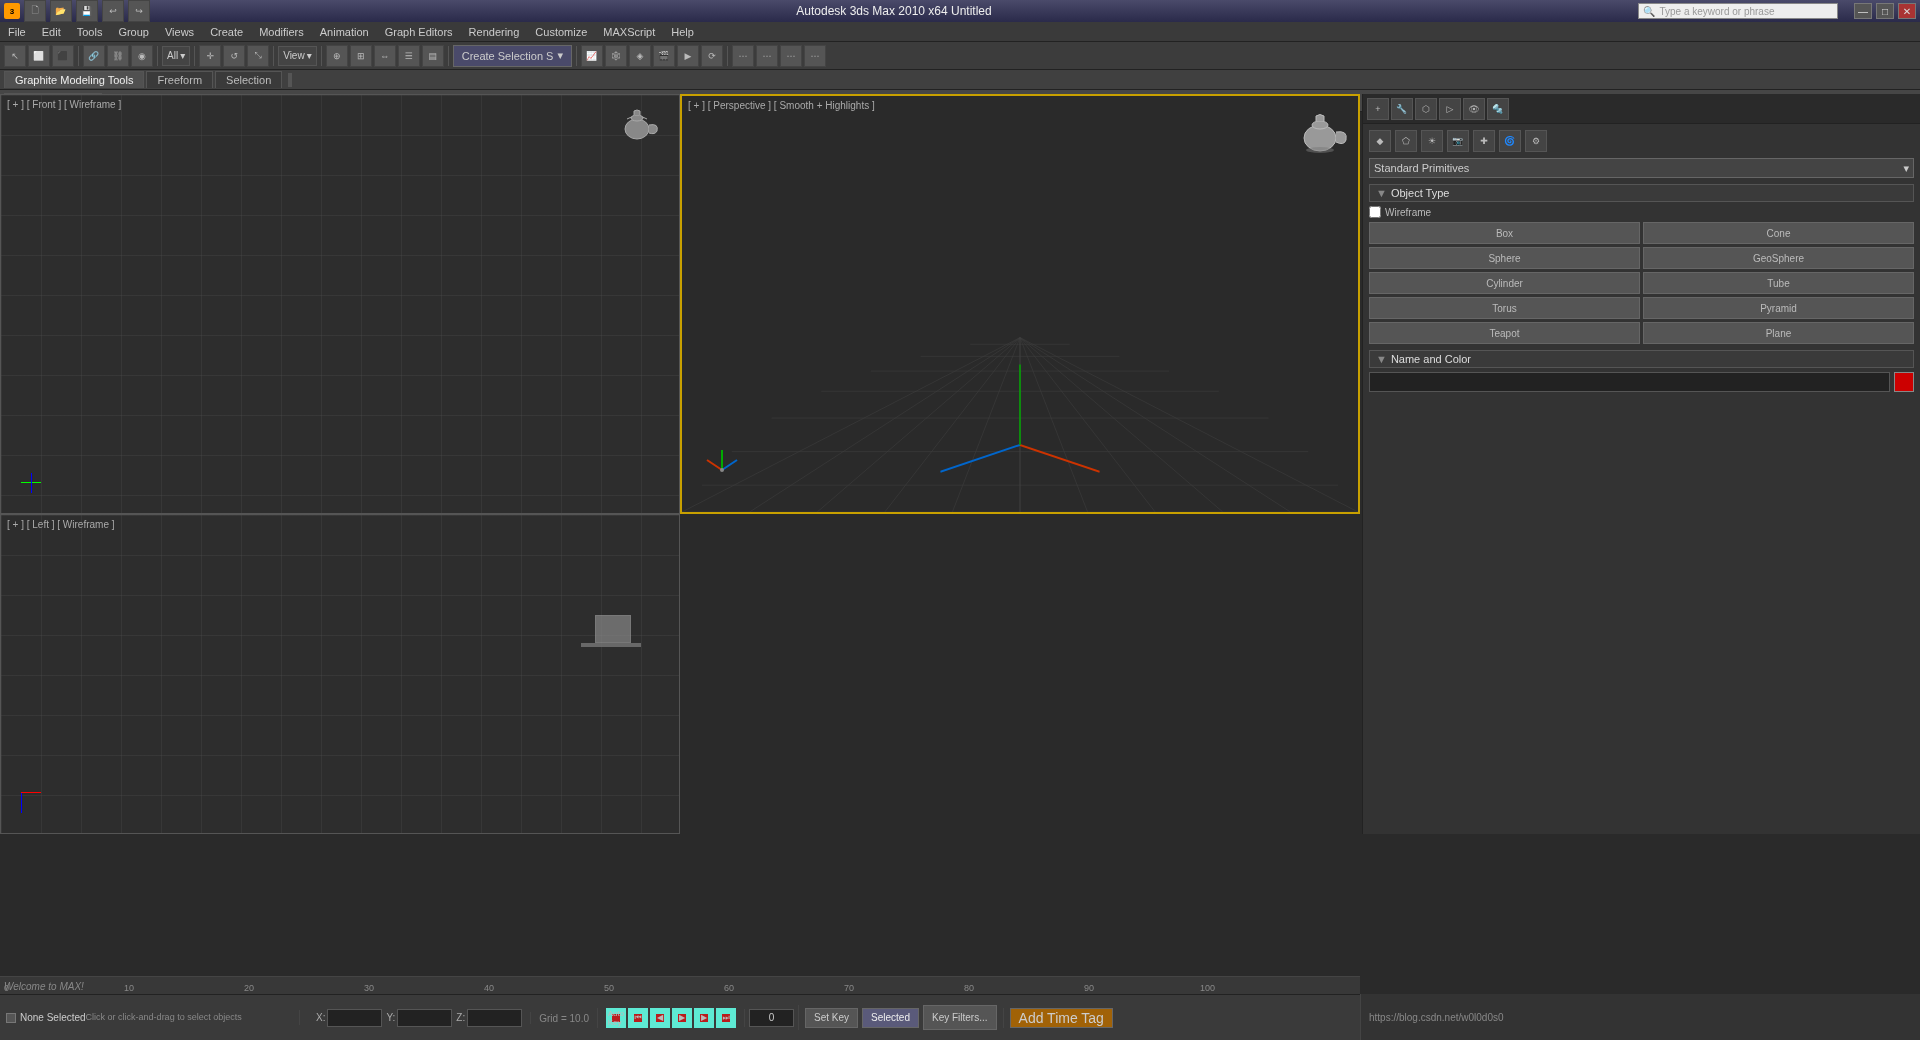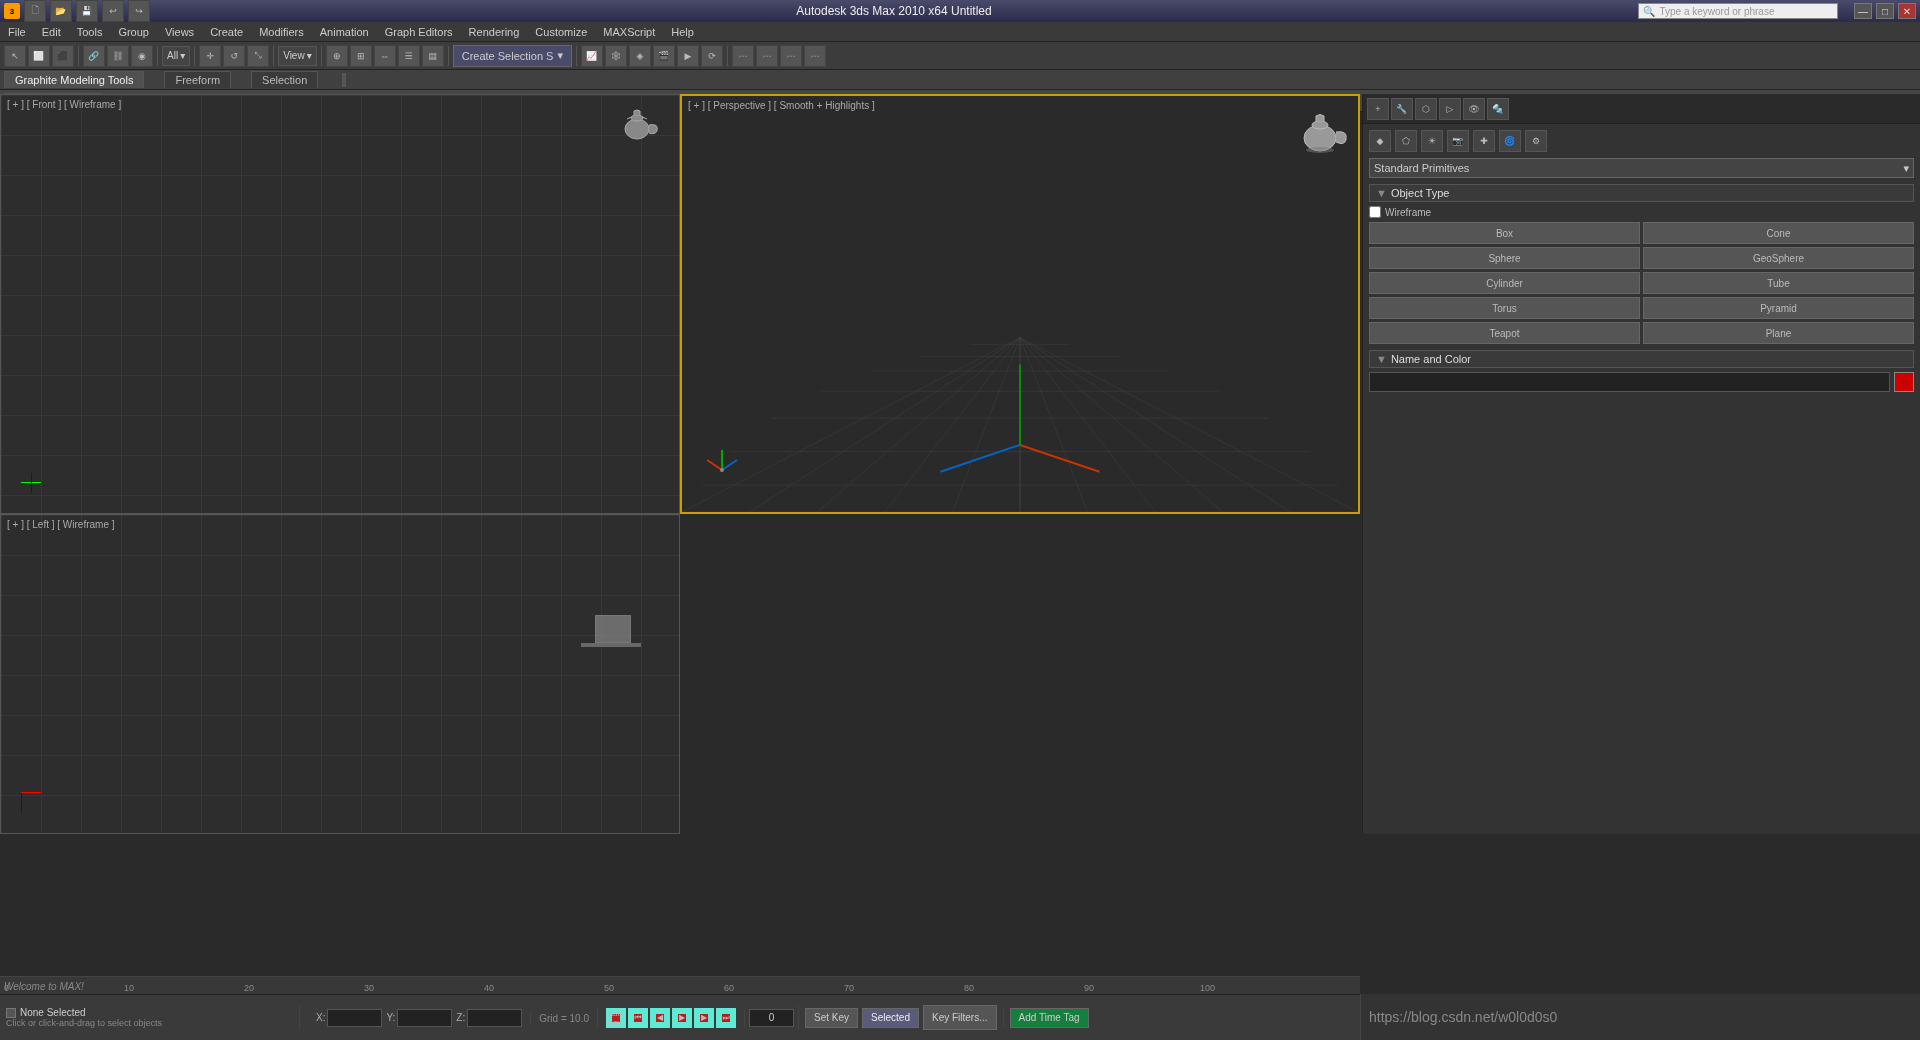--- a/index.html
+++ b/index.html
@@ -123,7 +123,7 @@
       align-items: center;
       border-bottom: 1px solid #222;
       padding: 0 4px;
-      gap: 20px;
+      gap: 2px;
     }
     .graphite-tab {
       padding: 2px 10px;

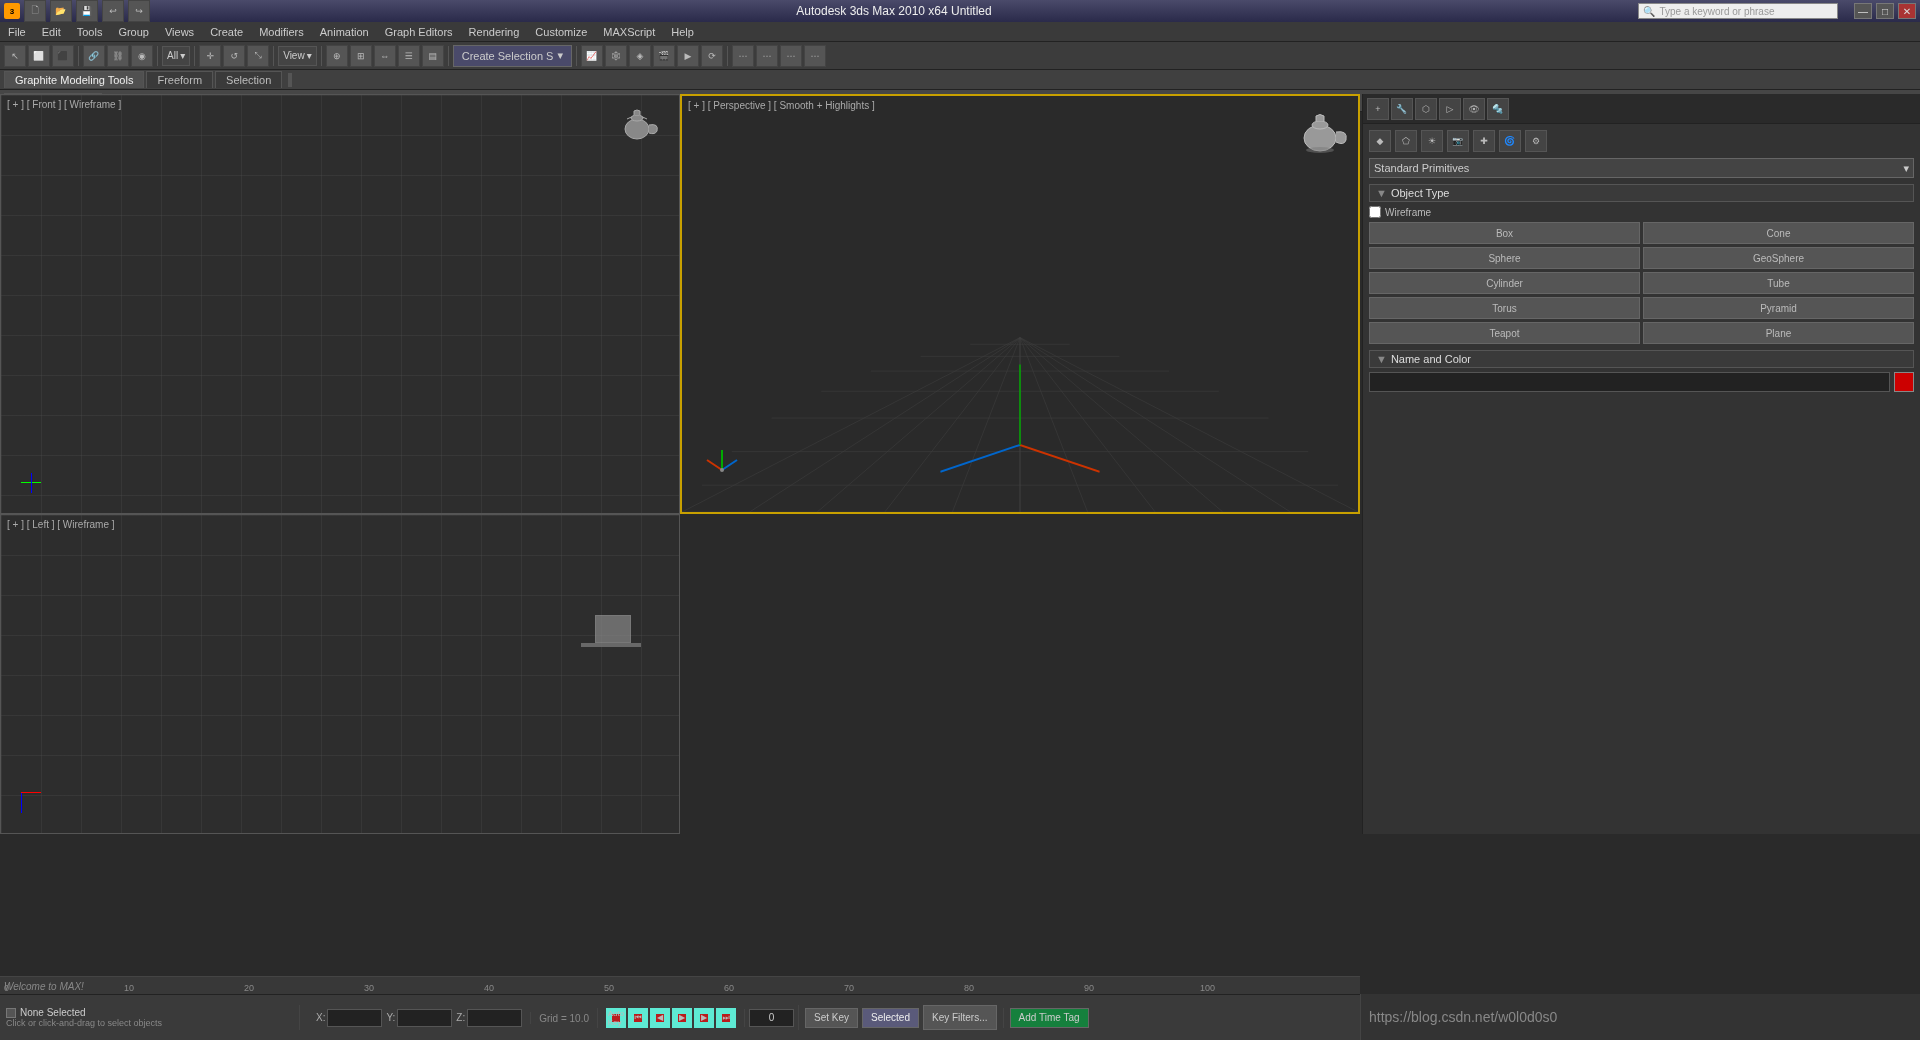--- a/index.html
+++ b/index.html
@@ -710,7 +710,7 @@
 
 <div id="bottom-controls">
 
-  <div style="display:flex; flex-direction:column; padding:2px 6px; min-width:300px; border-right:1px solid #444;">
+  <div style="display:flex; flex-direction:row; padding:2px 6px; min-width:300px; border-right:1px solid #444;">
     <div style="display:flex; align-items:center; gap:4px;">
       <div style="width:10px; height:10px; background:#555; border:1px solid #777;"></div>
       <span style="color:#ccc; font-size:10px;">None Selected</span>

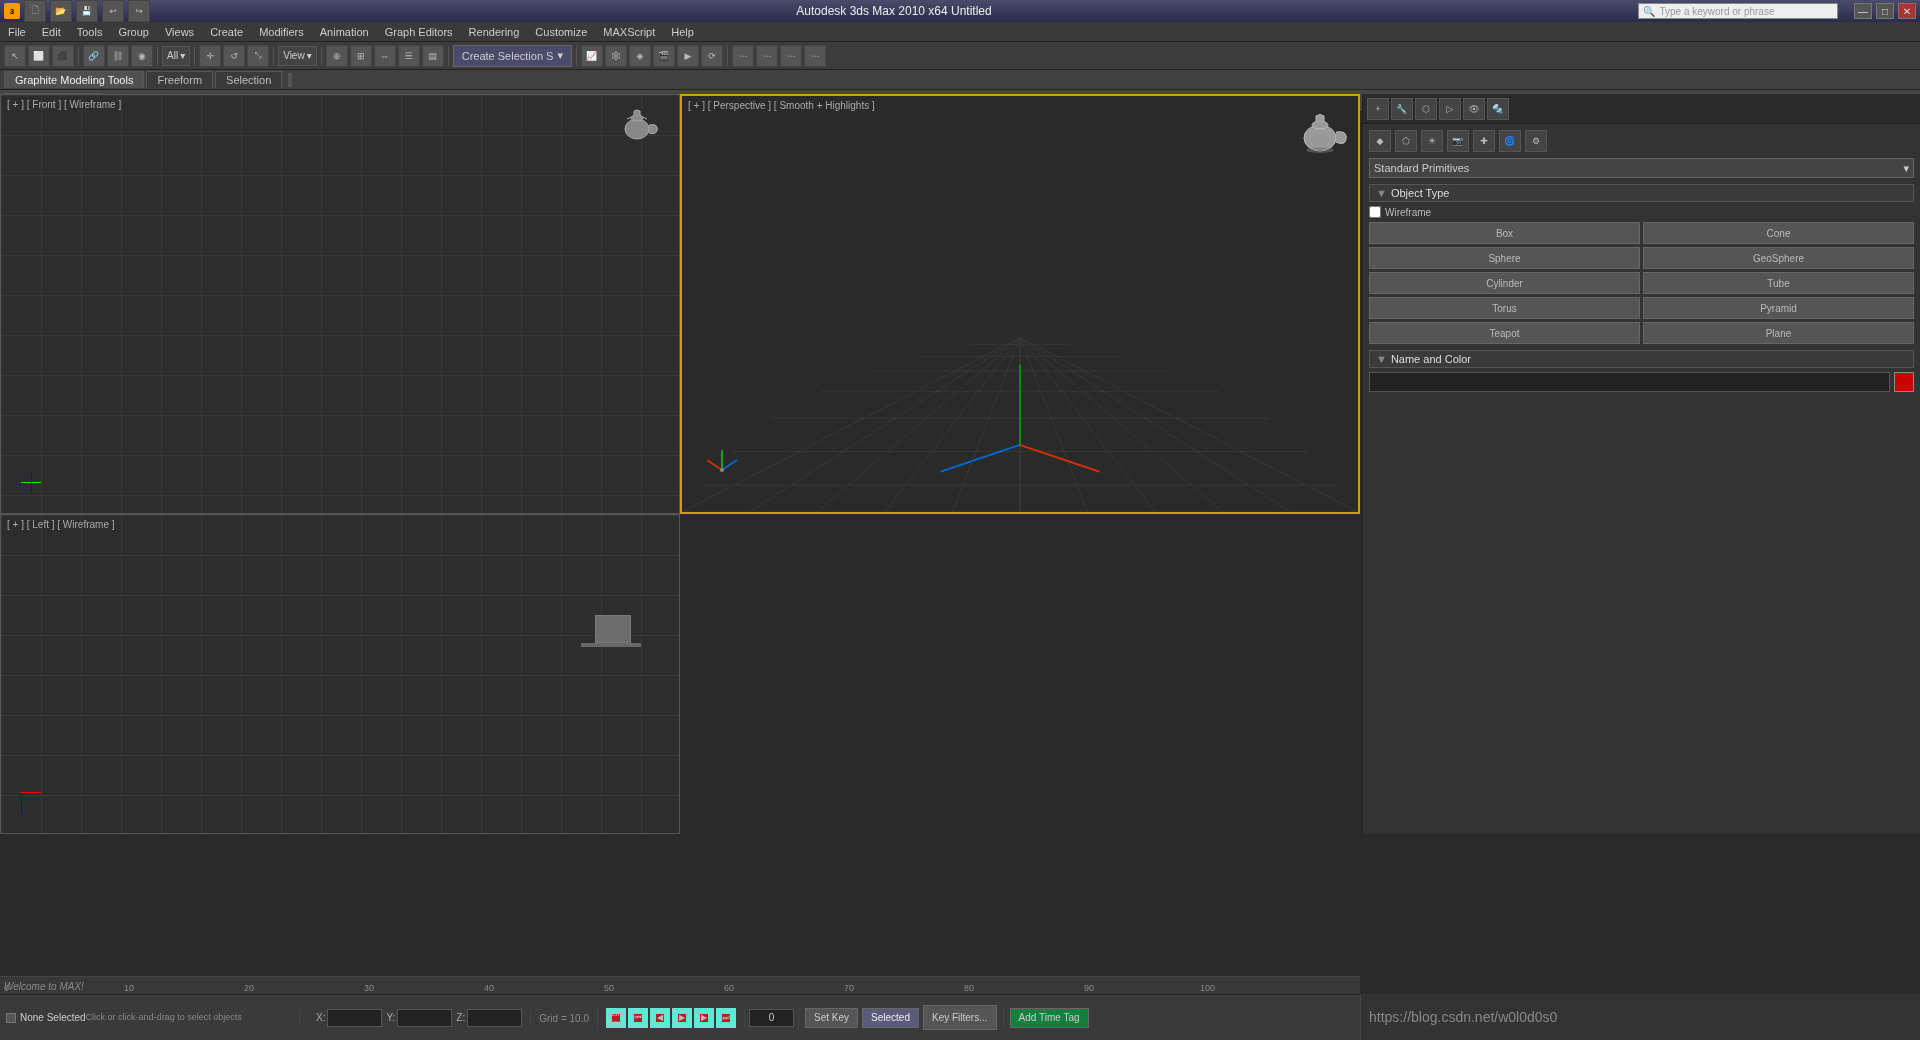--- a/index.html
+++ b/index.html
@@ -397,10 +397,10 @@
     
     .add-time-tag-btn {
       height: 20px; padding: 0 8px;
-      background: #15803d;
+      background: #a16207;
       border: 1px solid #666;
       color: #ccc;
-      font-size: 10px;
+      font-size: 14px;
       cursor: pointer;
     }
 

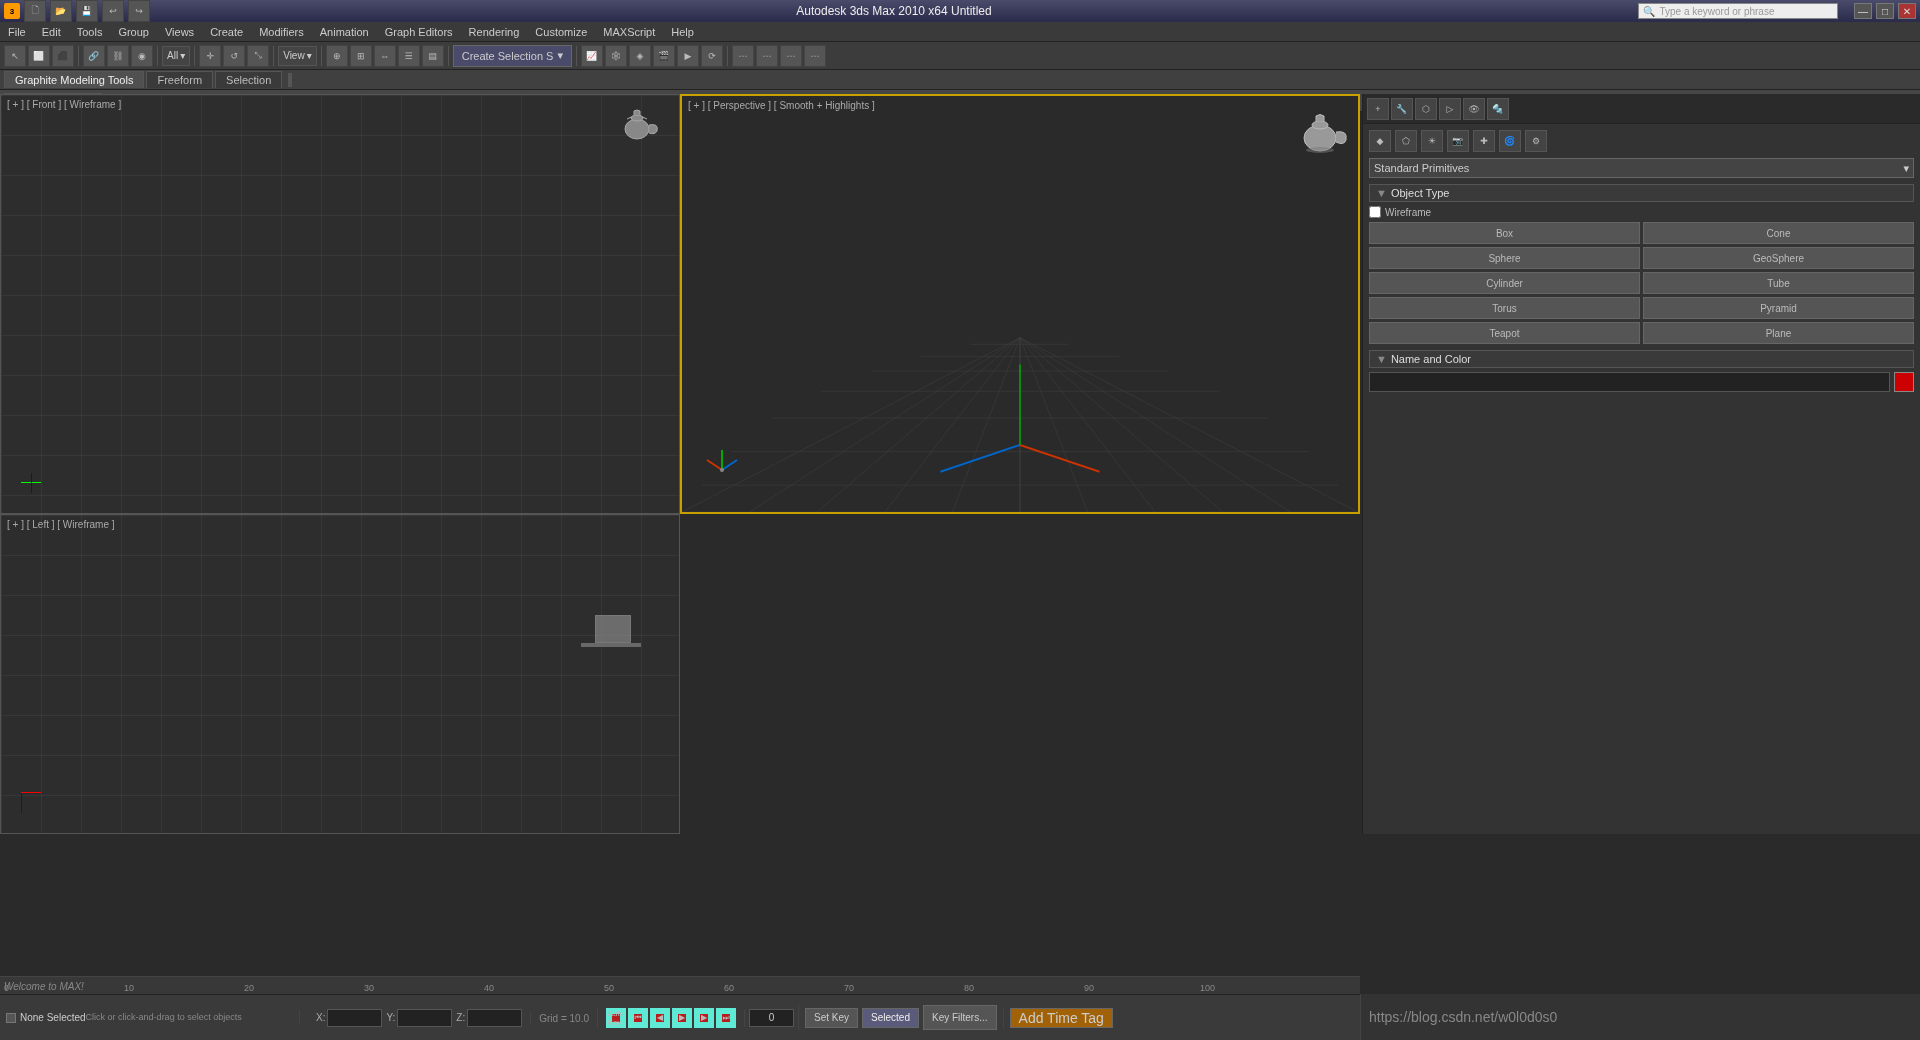--- a/index.html
+++ b/index.html
@@ -764,7 +764,7 @@
   </div>
 
   <div id="bottom-bar-extra">
-    <span style="font-size:14px; color:#888;">https://blog.csdn.net/w0l0d0s0</span>
+    <span style="font-size:10px; color:#888;">https://blog.csdn.net/w0l0d0s0</span>
   </div>
 </div>
 

